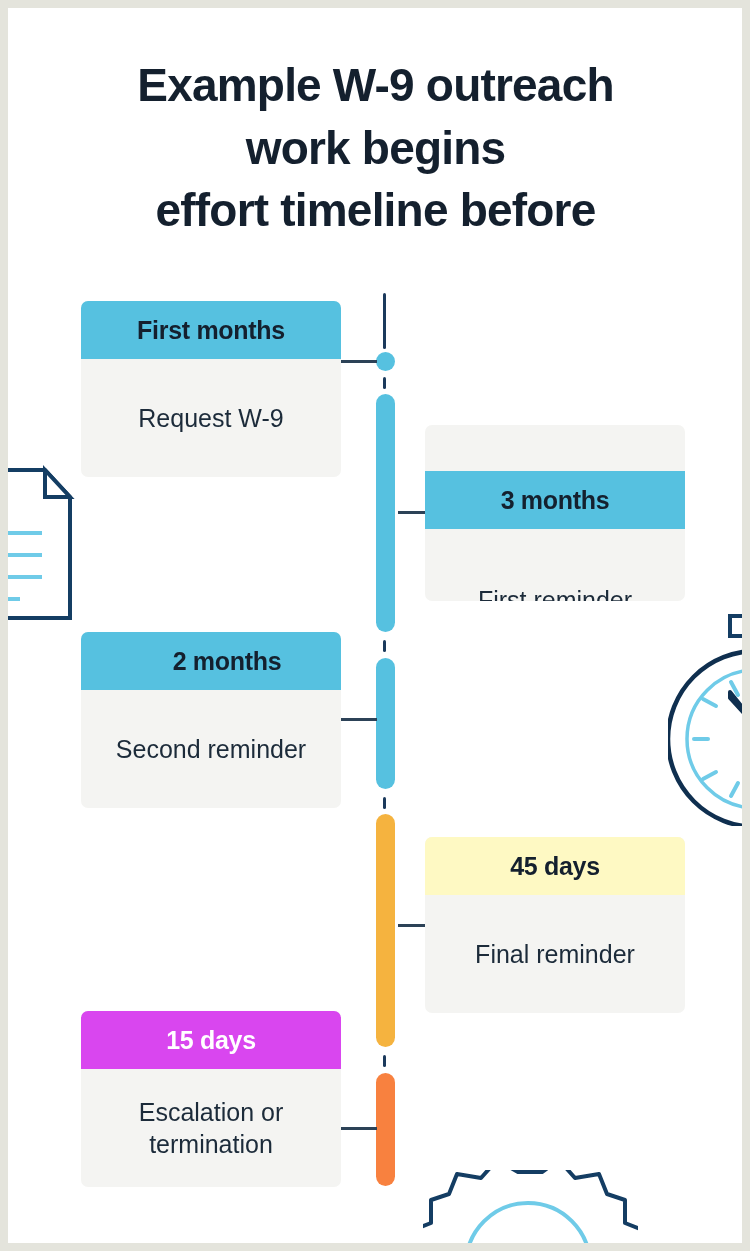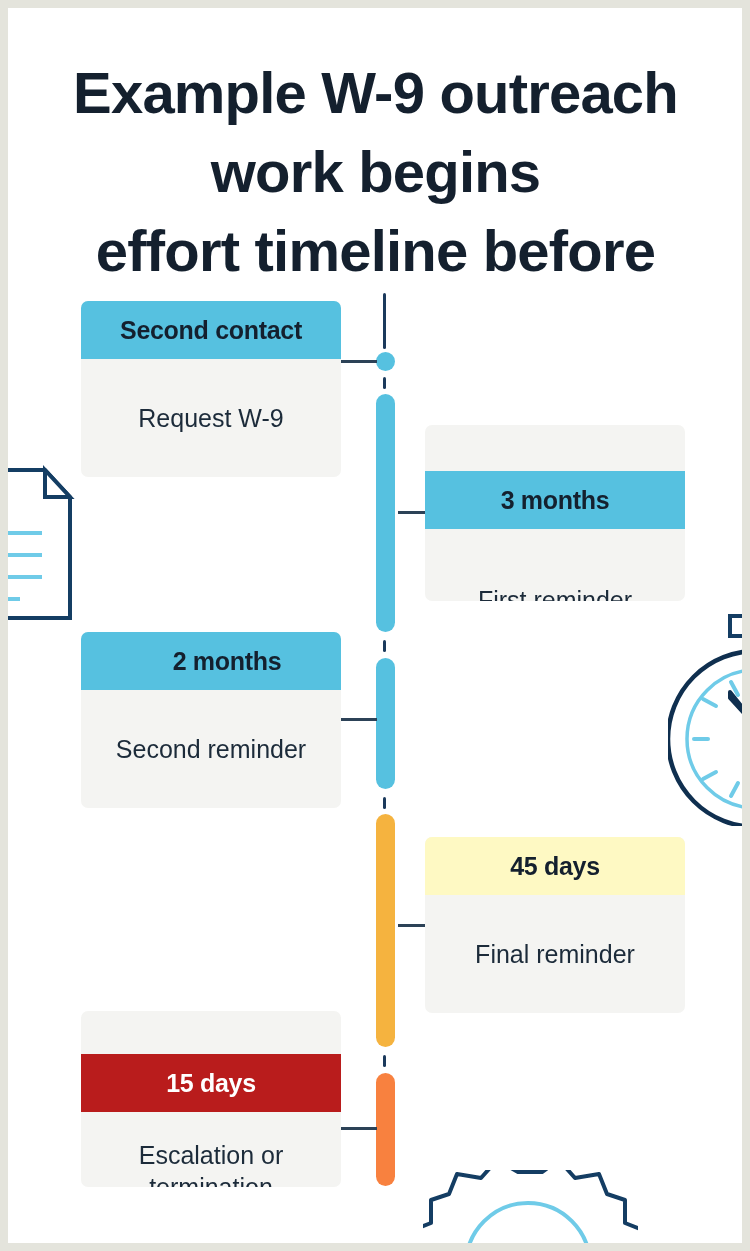--- a/index.html
+++ b/index.html
@@ -27,7 +27,7 @@
     top: 46px;
     width: 625px;
     text-align: center;
-    font-size: 58px;
+    font-size: 46px;
     line-height: 1.36;
     font-weight: 700;
     letter-spacing: -0.8px;

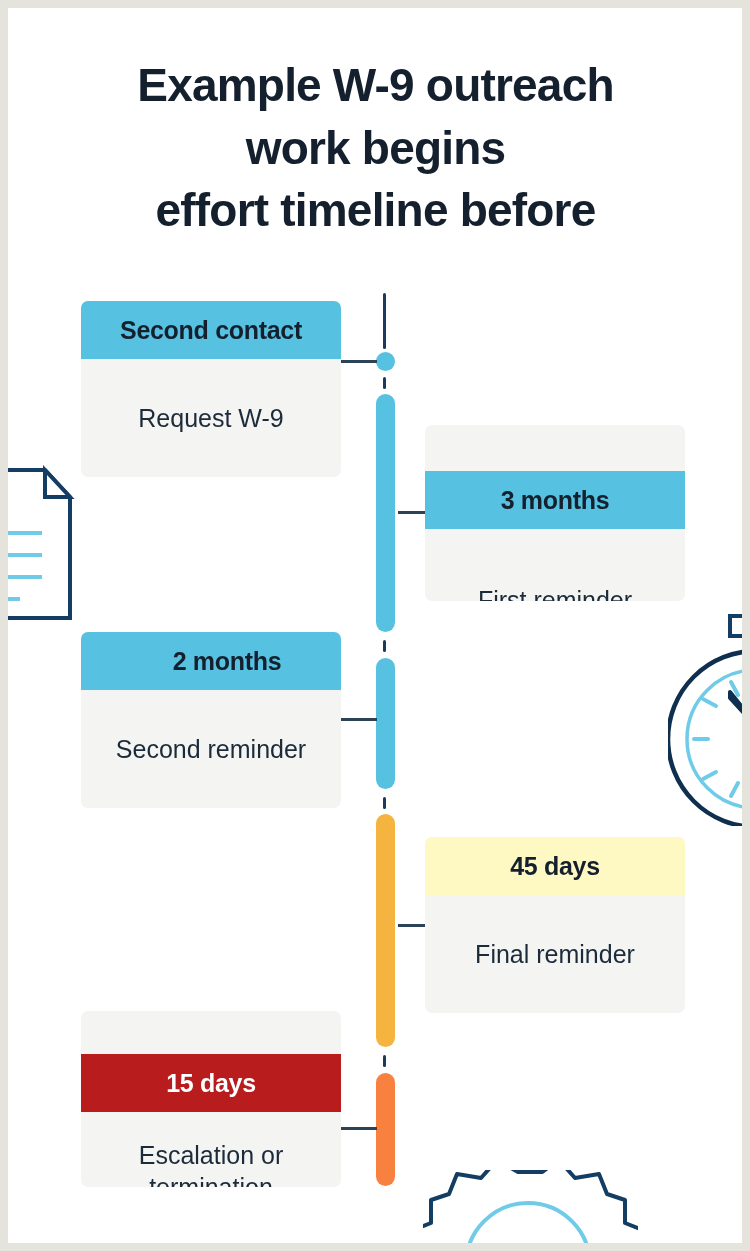--- a/index.html
+++ b/index.html
@@ -193,7 +193,7 @@
 
   <div class="card" style="left:73px; top:293px; height:176px;">
     <div class="card-header" style="background:#56c1e0; color:#14202e;">
-      <span>Second contact</span>
+      <span>First months</span>
     </div>
     <div class="card-body" style="height:118px;">
       <span>Request W-9</span>

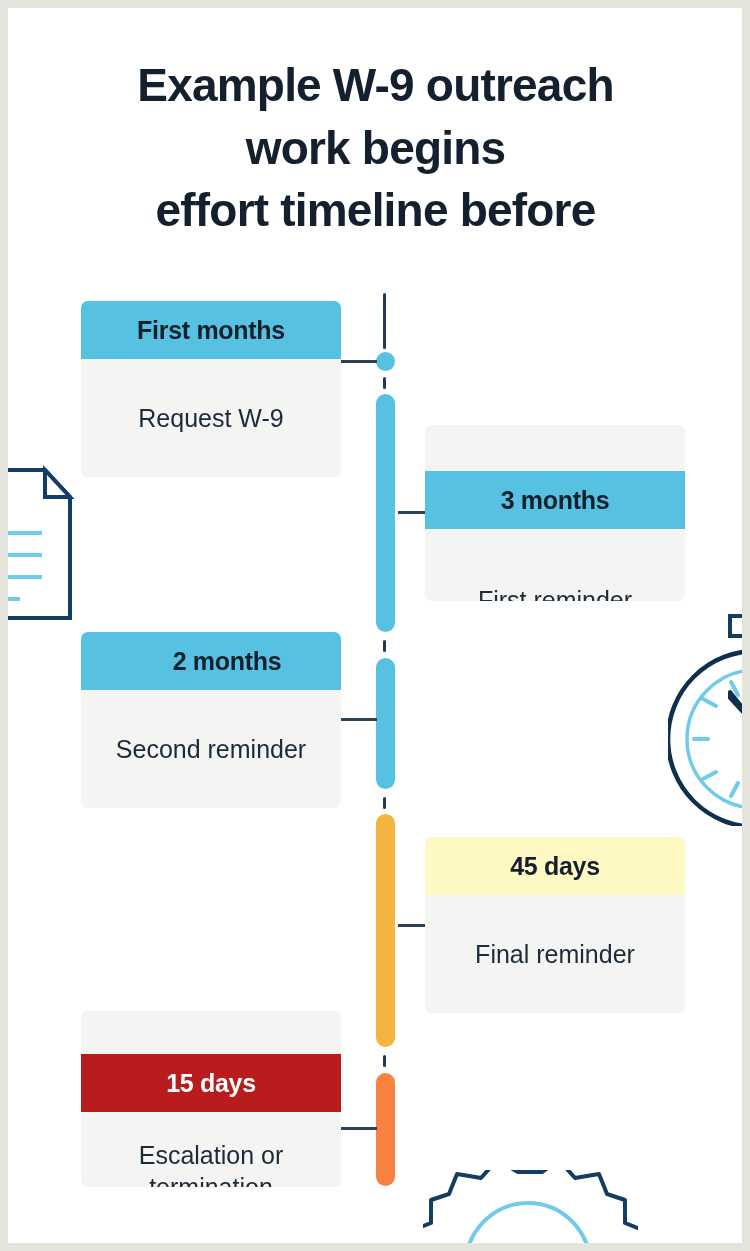--- a/index.html
+++ b/index.html
@@ -228,7 +228,7 @@
   </div>
 
   <div class="card" style="left:73px; top:1003px; height:176px;">
-    <div class="card-header" style="background:#b91c1c; color:#ffffff;margin-top:43px;">
+    <div class="card-header" style="background:#d946ef; color:#ffffff;">
       <span>15 days</span>
     </div>
     <div class="card-body" style="height:118px;">

